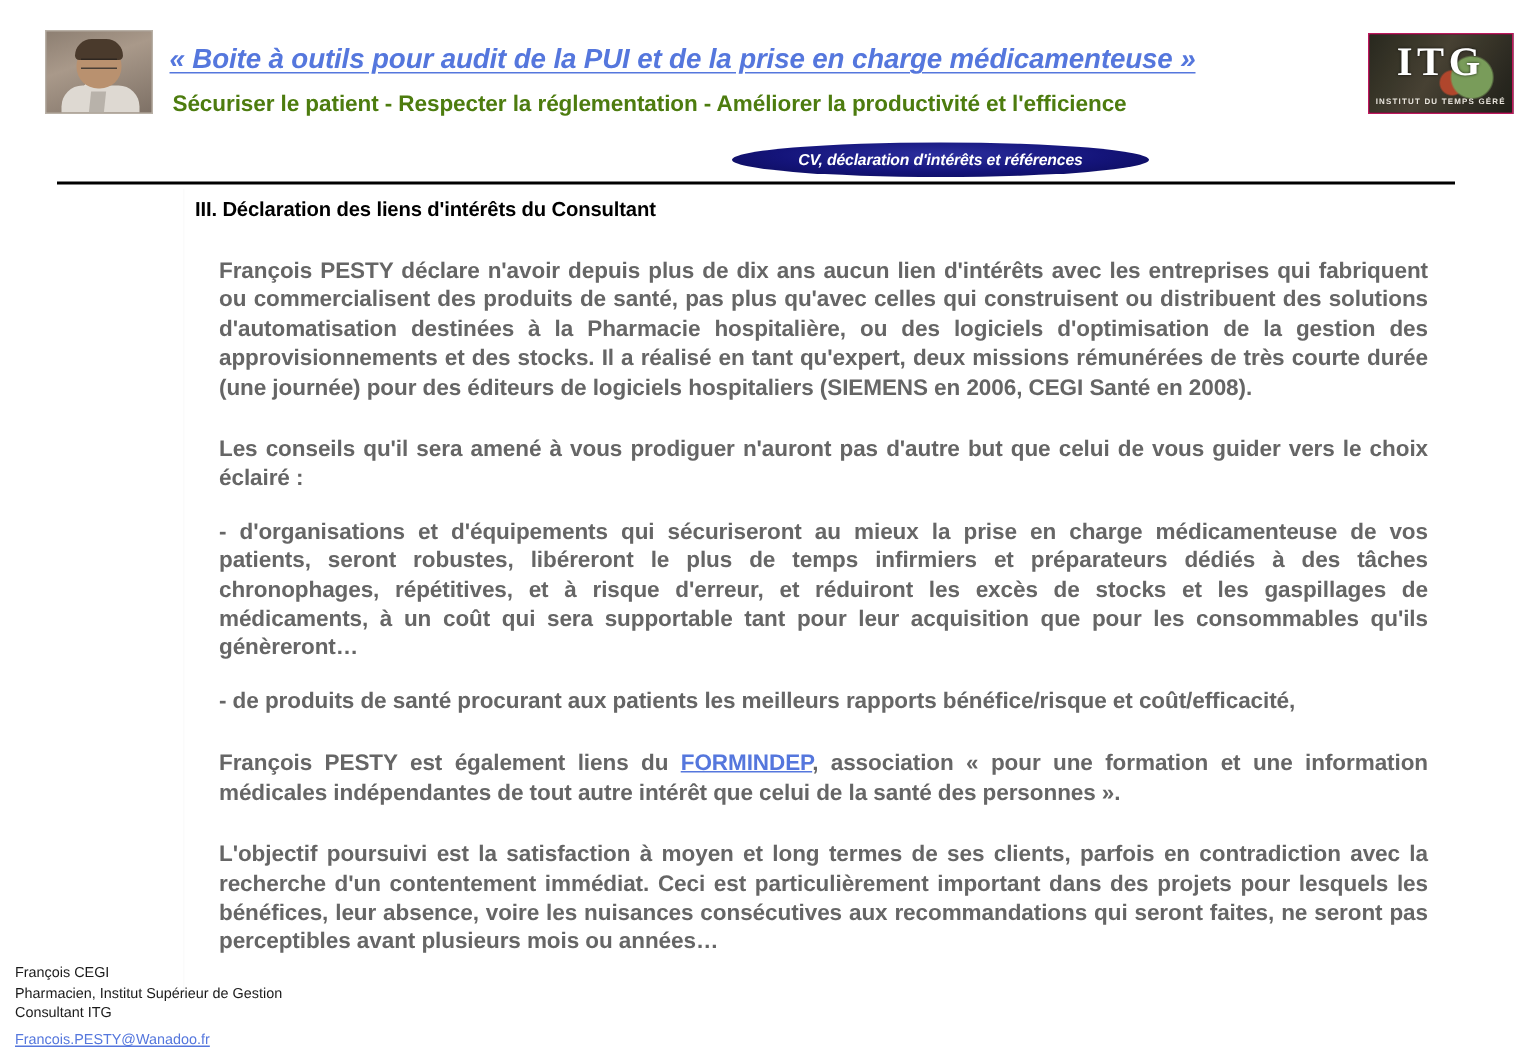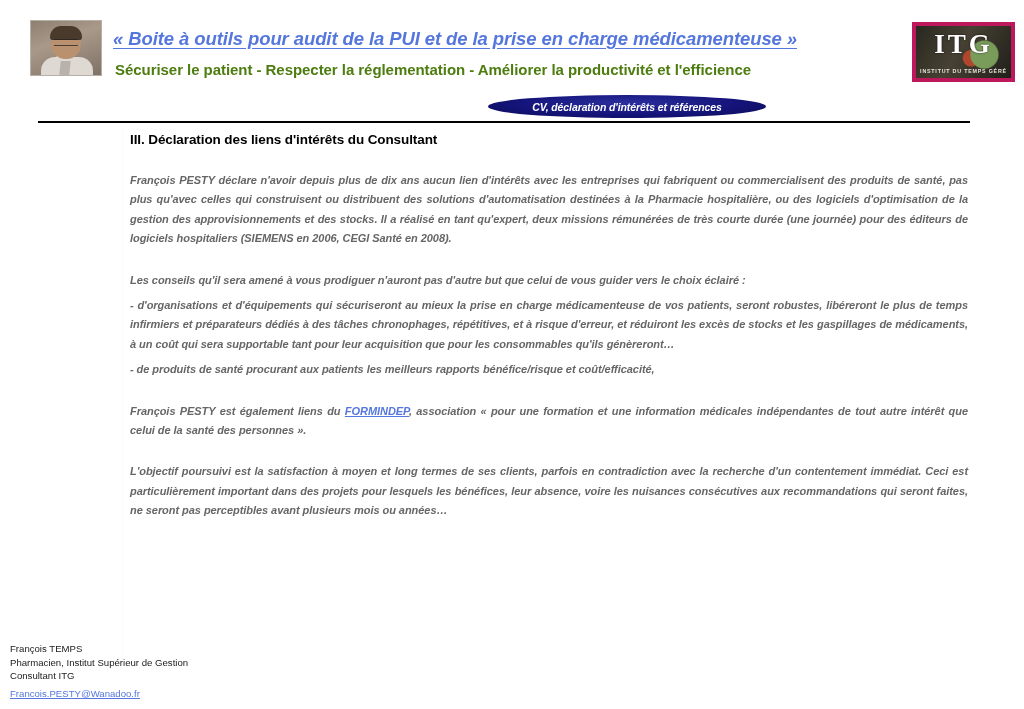--- a/index.html
+++ b/index.html
@@ -134,7 +134,7 @@
     width: 95px;
     height: 52px;
     background: #1a1712;
-    border: 4px solid #be185d;
+    border: 1px solid #be185d;
     overflow: hidden;
   }
   #itg-logo .itg-scene {

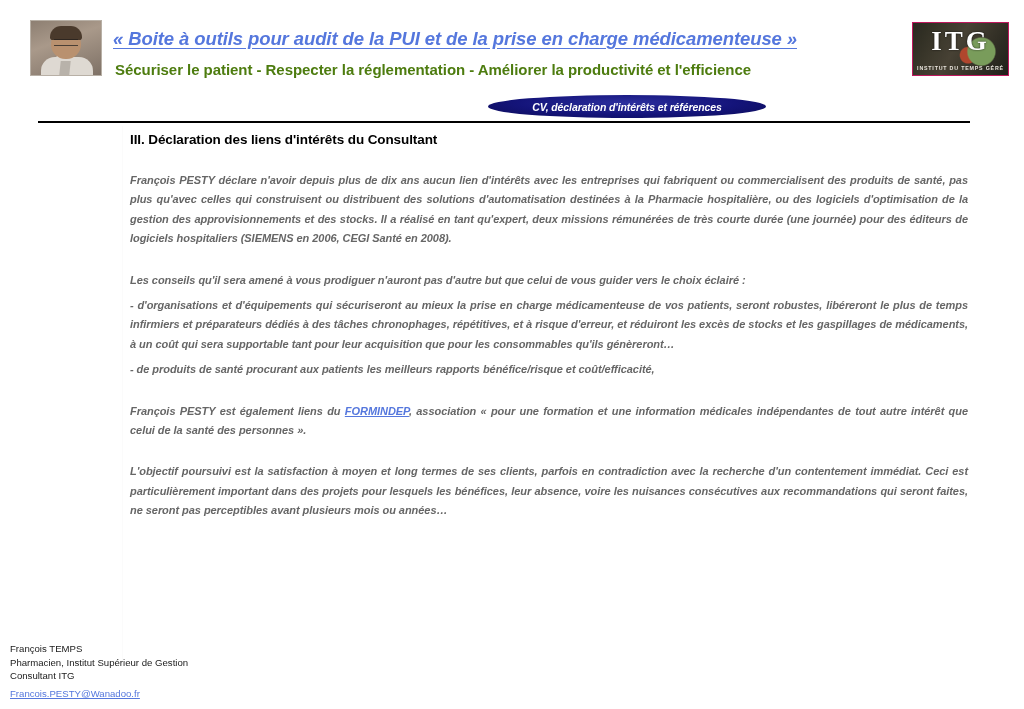--- a/index.html
+++ b/index.html
@@ -205,14 +205,13 @@
   }
 
   .body-par {
-    font-size: 11px;
+    font-size: 15px;
     font-weight: bold;
     color: #666666;
     text-align: justify;
     line-height: 19.4px;
-    margin: 0;
+    margin: 16px;
     letter-spacing: -0.05px;
-    font-style: italic;
   }
   .gap-lg { margin-top: 22px; }
   .gap-sm { margin-top: 6px; }

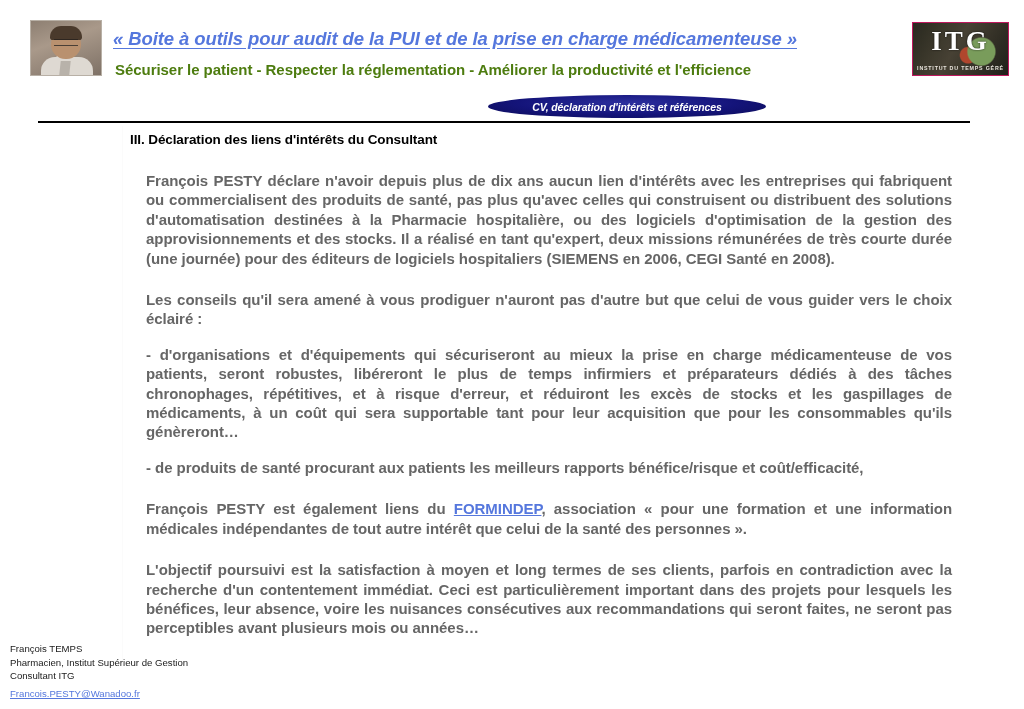--- a/index.html
+++ b/index.html
@@ -295,7 +295,7 @@
 </div>
 
 <div id="footer-block">
-  <div class="footer-line">François TEMPS</div>
+  <div class="footer-line">François CEGI</div>
   <div class="footer-line">Pharmacien, Institut Supérieur de Gestion</div>
   <div class="footer-line">Consultant ITG</div>
   <a id="footer-email">Francois.PESTY@Wanadoo.fr</a>

